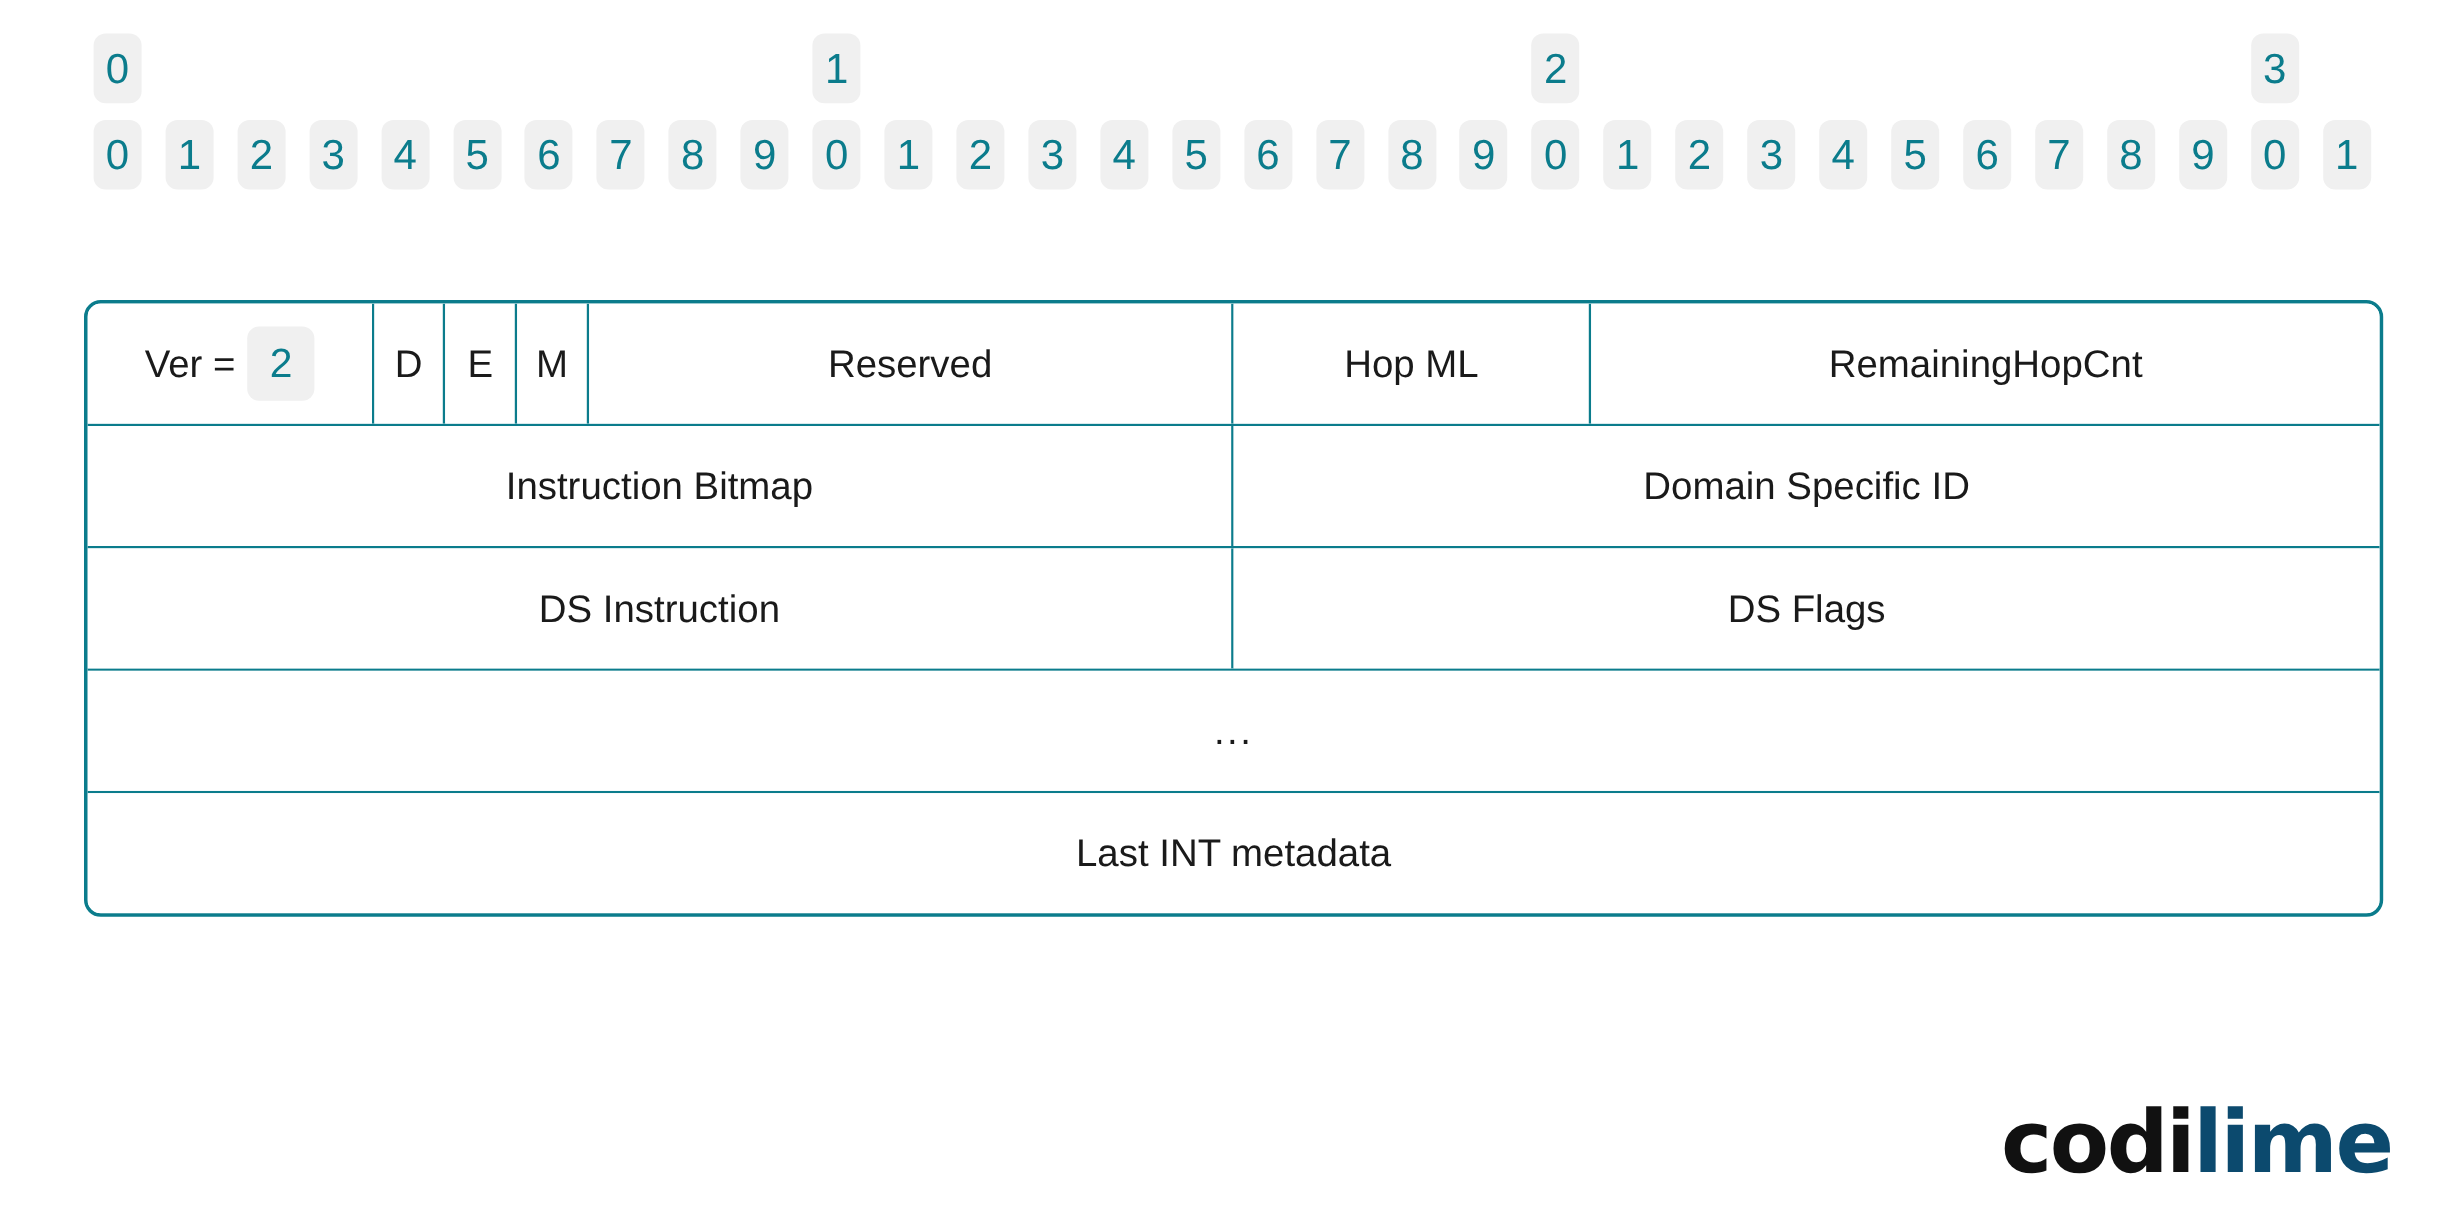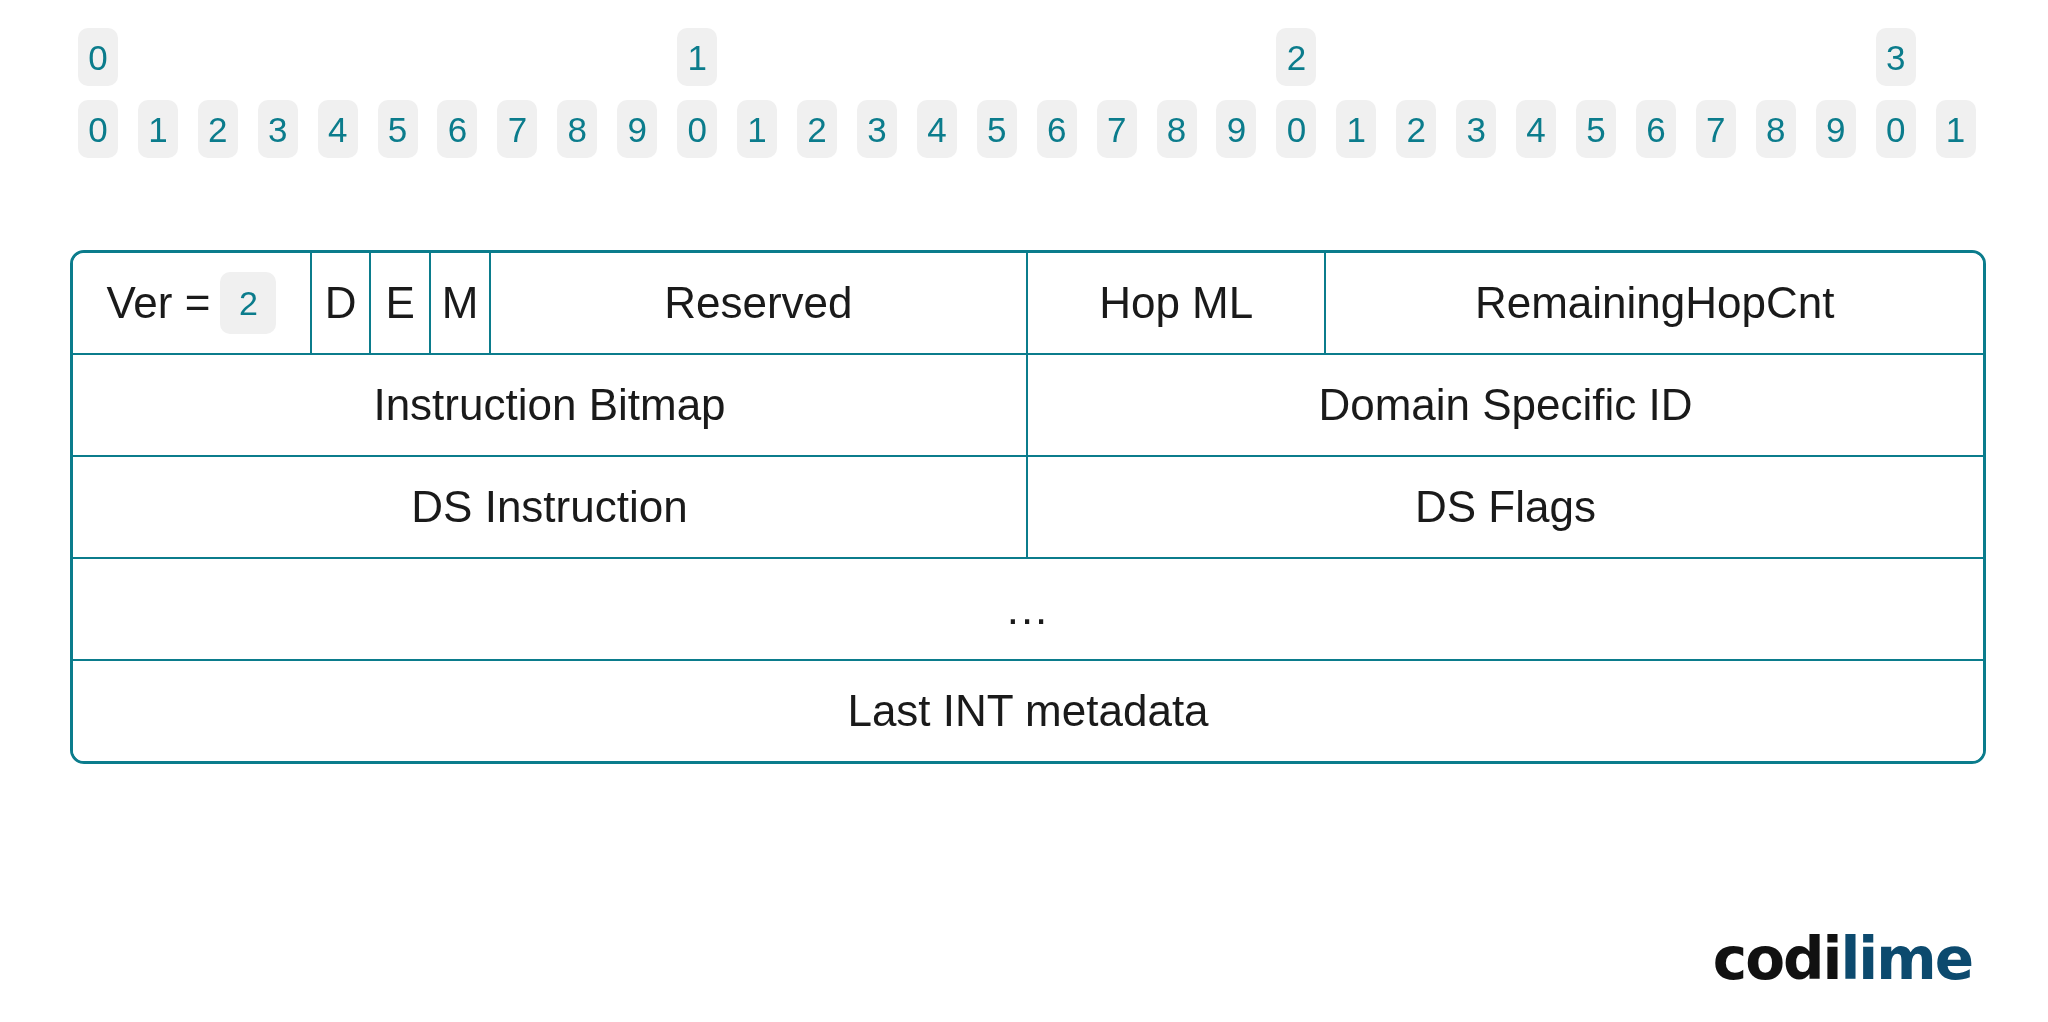--- a/index.html
+++ b/index.html
@@ -106,7 +106,7 @@
     font-size: 31px;
   }
   .pcell .eq-label {
-    font-size: 44px;
+    font-size: 32px;
     color: #1a1a1a;
   }
   .pcell .val-chip {

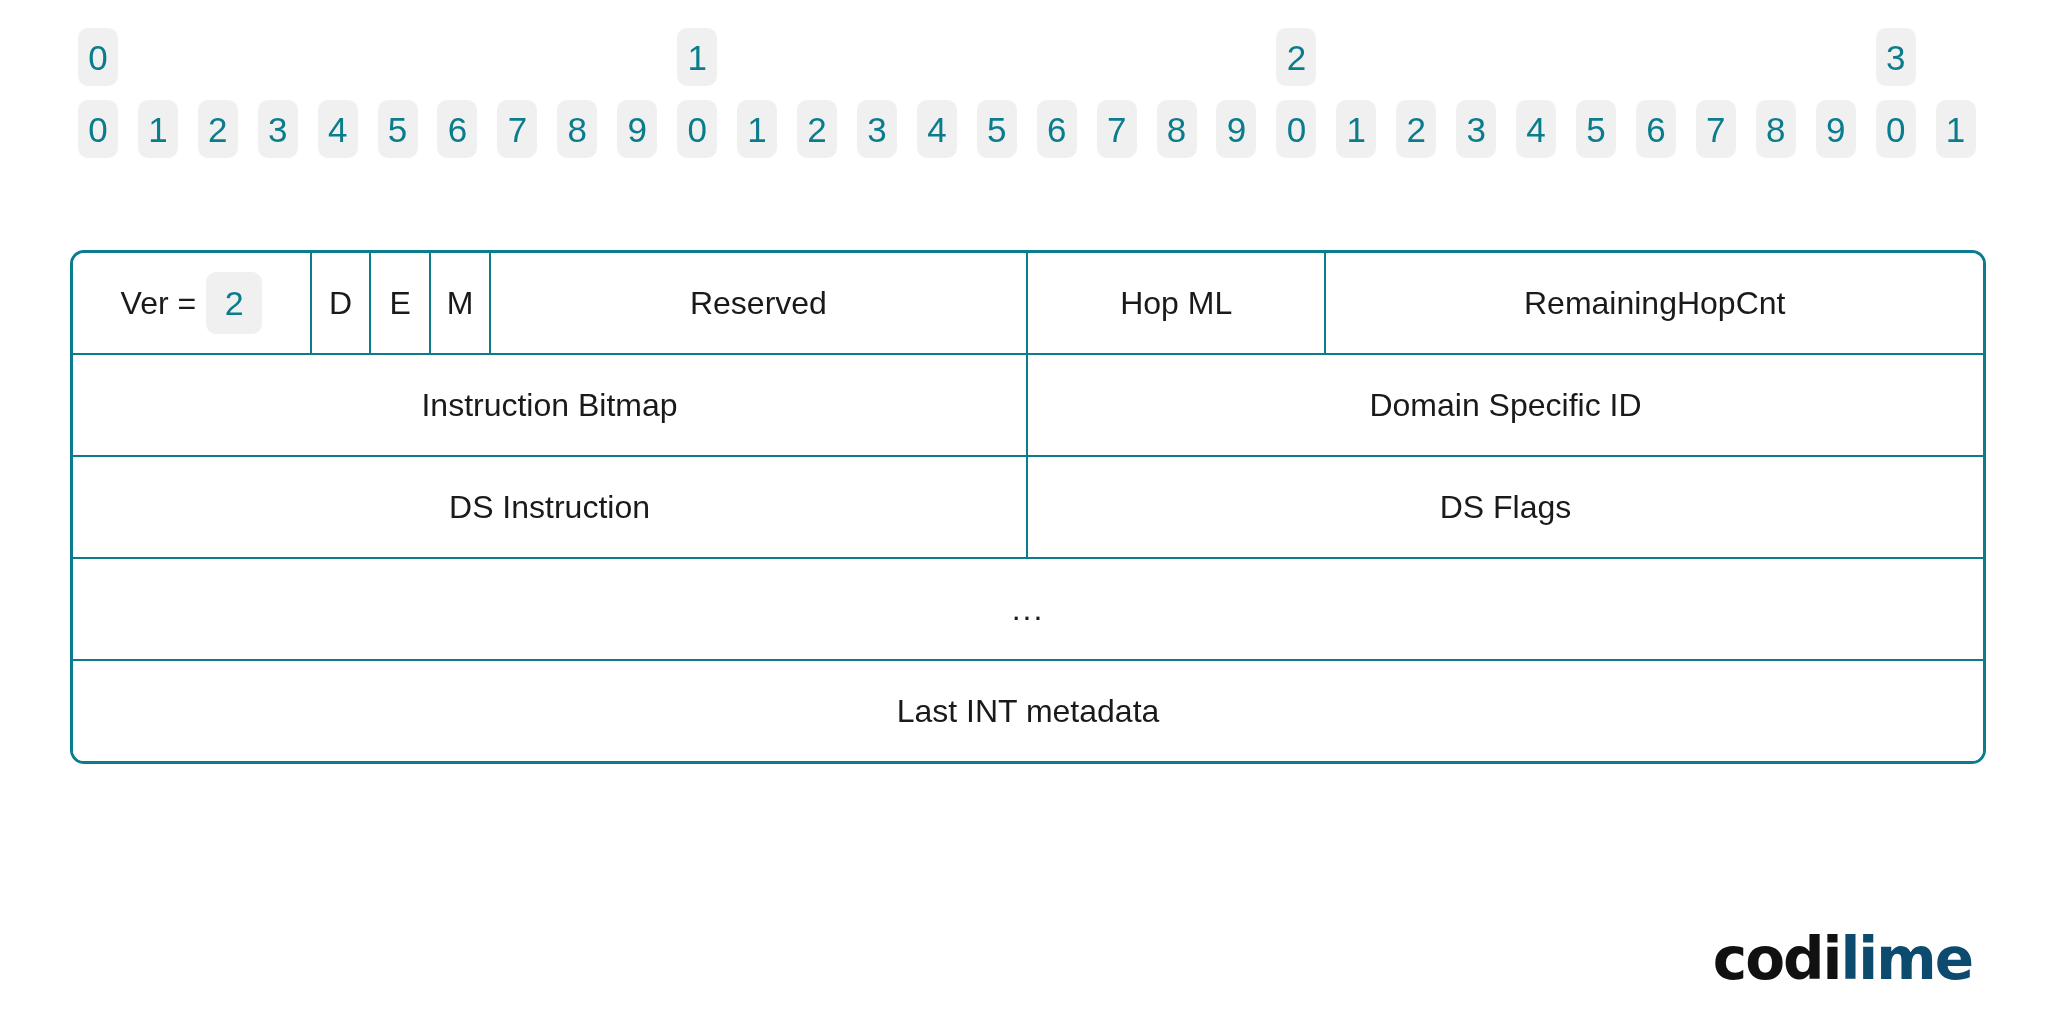--- a/index.html
+++ b/index.html
@@ -131,11 +131,11 @@
   
   .logo {
     position: absolute;
-    right: 76px;
+    right: 55px;
     bottom: 34px;
     display: flex;
     align-items: flex-end;
-    font-size: 58px;
+    font-size: 72px;
     font-weight: 700;
     letter-spacing: -2px;
     line-height: 1;

